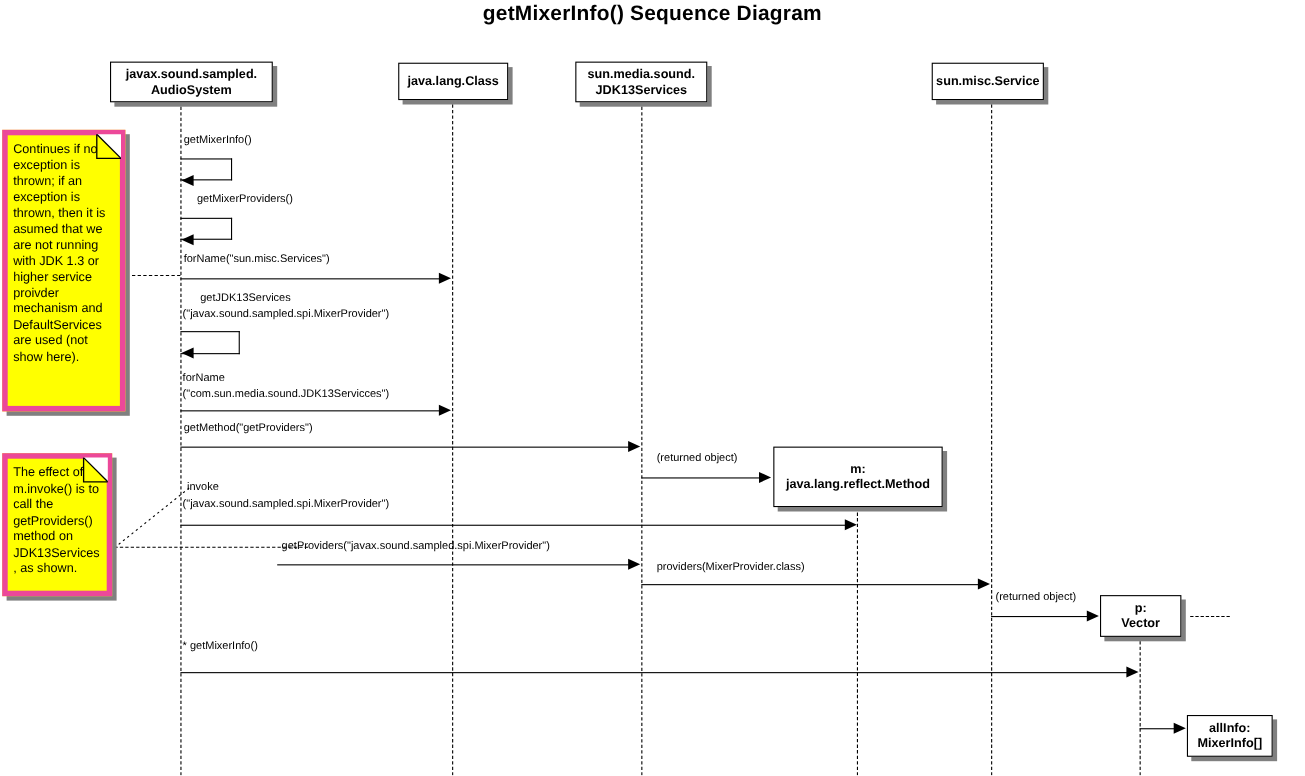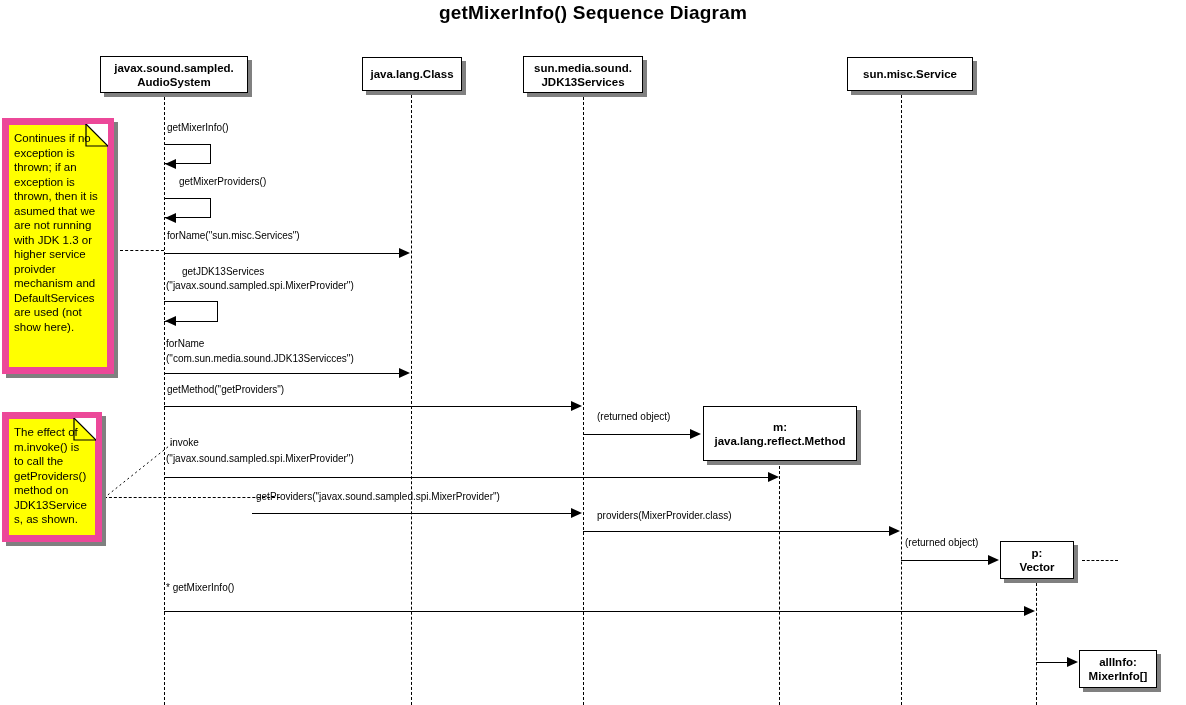--- a/index.html
+++ b/index.html
@@ -156,7 +156,7 @@
     <span class="l2">JDK13Services</span>
   </div>
 
-  <div class="obox" style="left:847px; top:57px; width:126px; height:34px;">
+  <div class="obox" style="left:847px; top:57px; width:102px; height:34px;">
     <span class="l1">sun.misc.Service</span>
   </div>
 

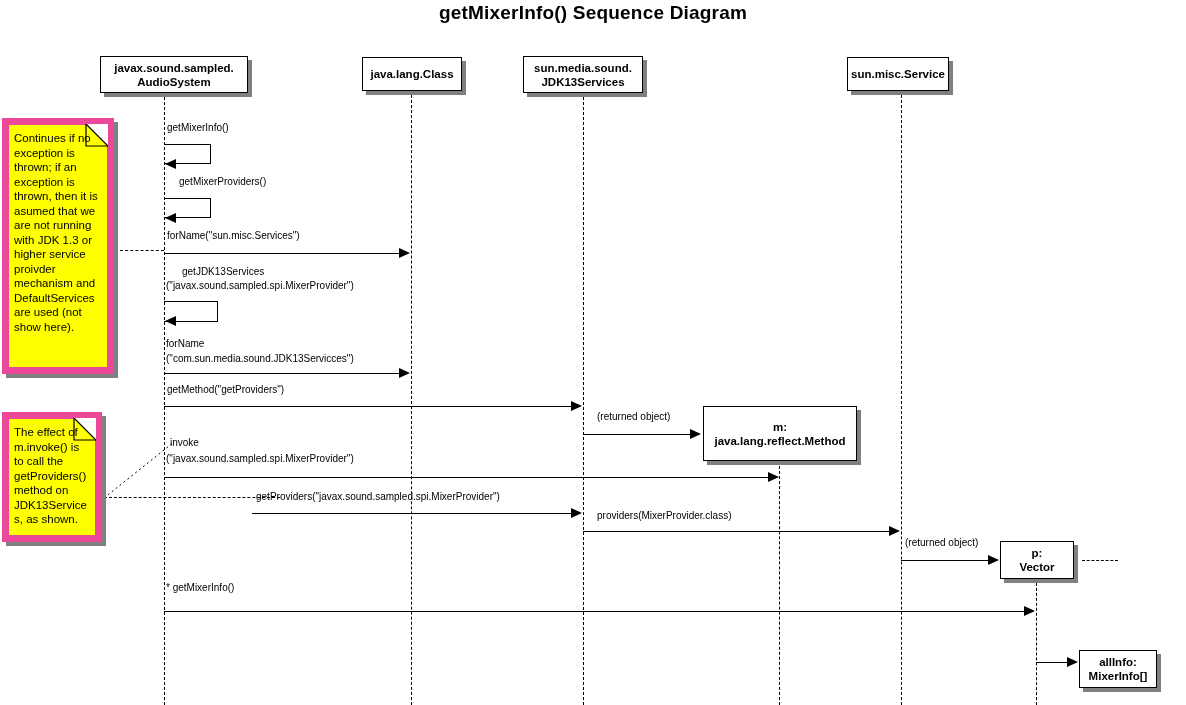--- a/index.html
+++ b/index.html
@@ -98,7 +98,7 @@
     position: absolute;
     box-sizing: border-box;
     background: #ffff00;
-    border: 7px solid #ec4899;
+    border: 5px solid #ec4899;
     box-shadow: 4px 4px 0 0 #808080;
     font-size: 11.5px;
     color: #000000;

